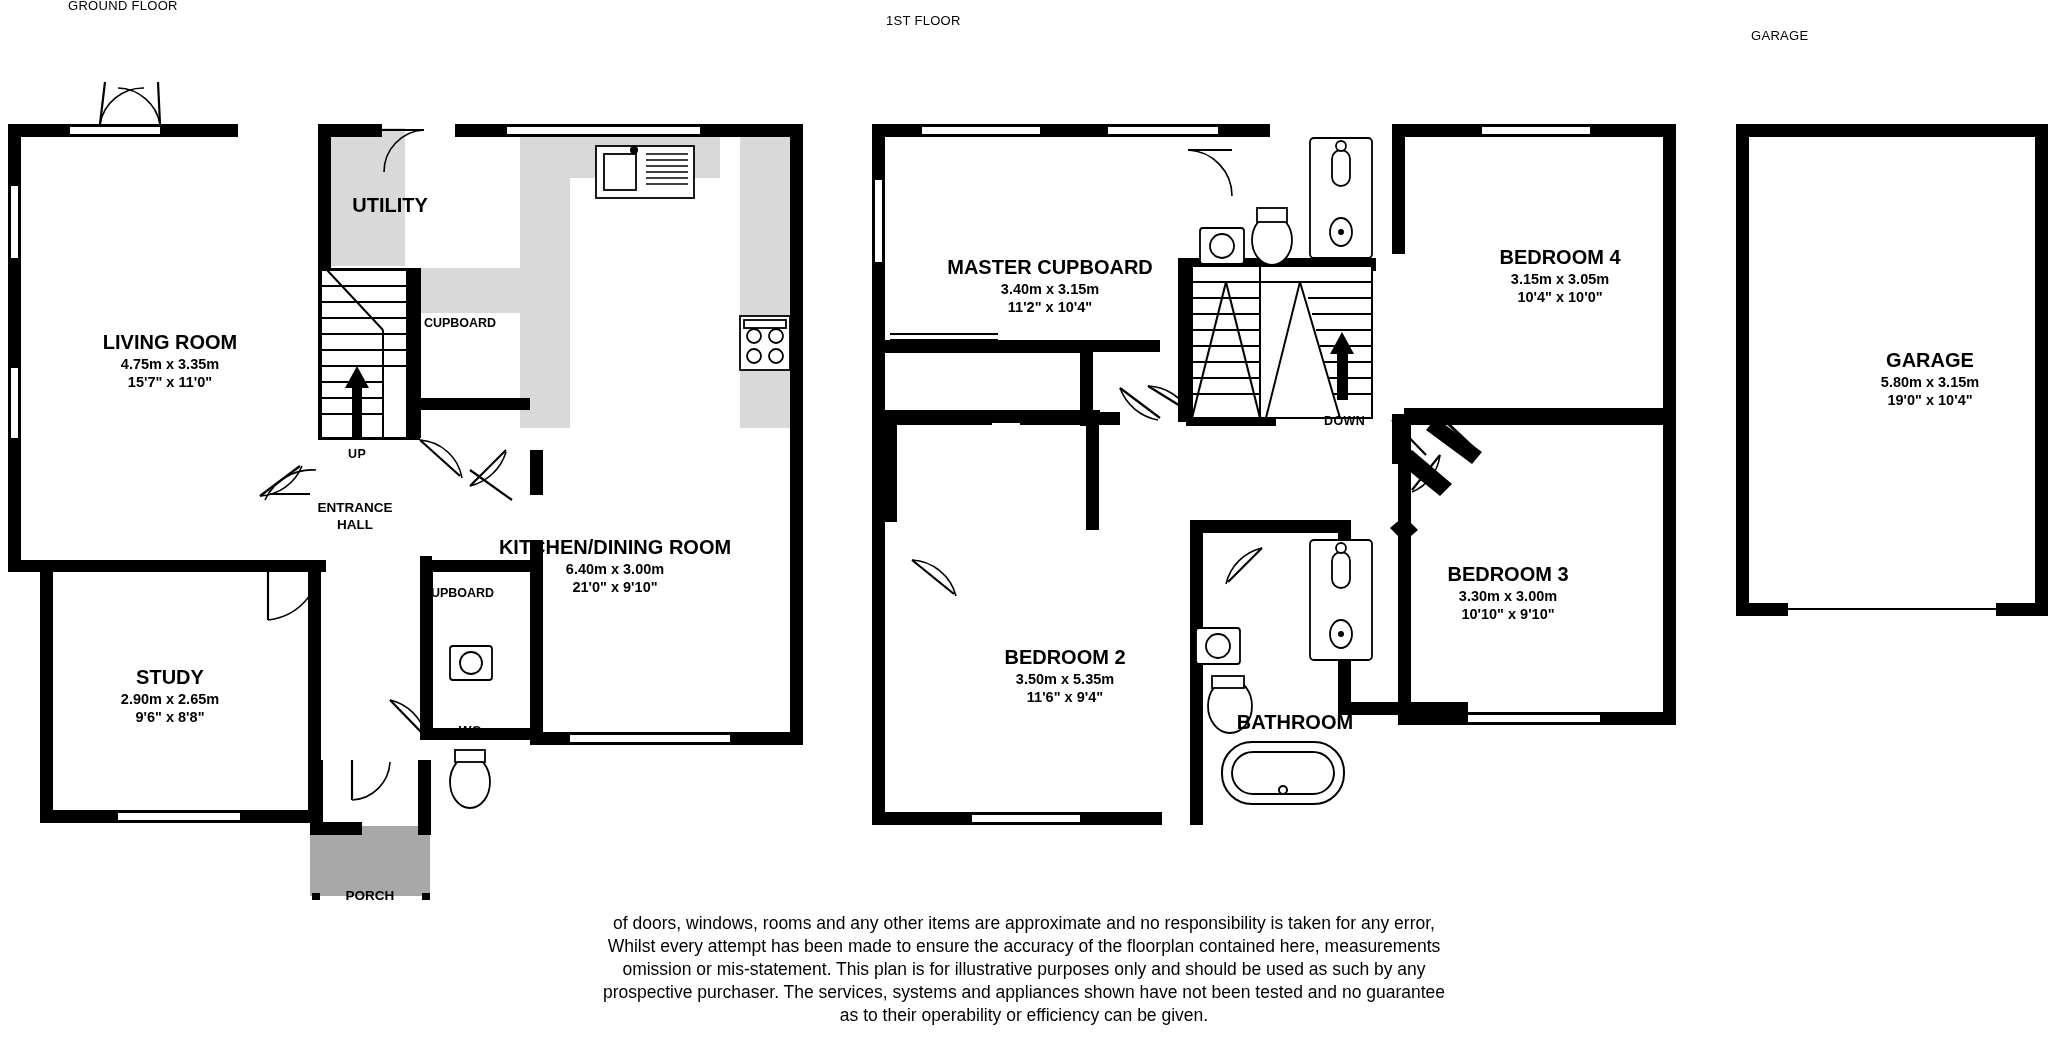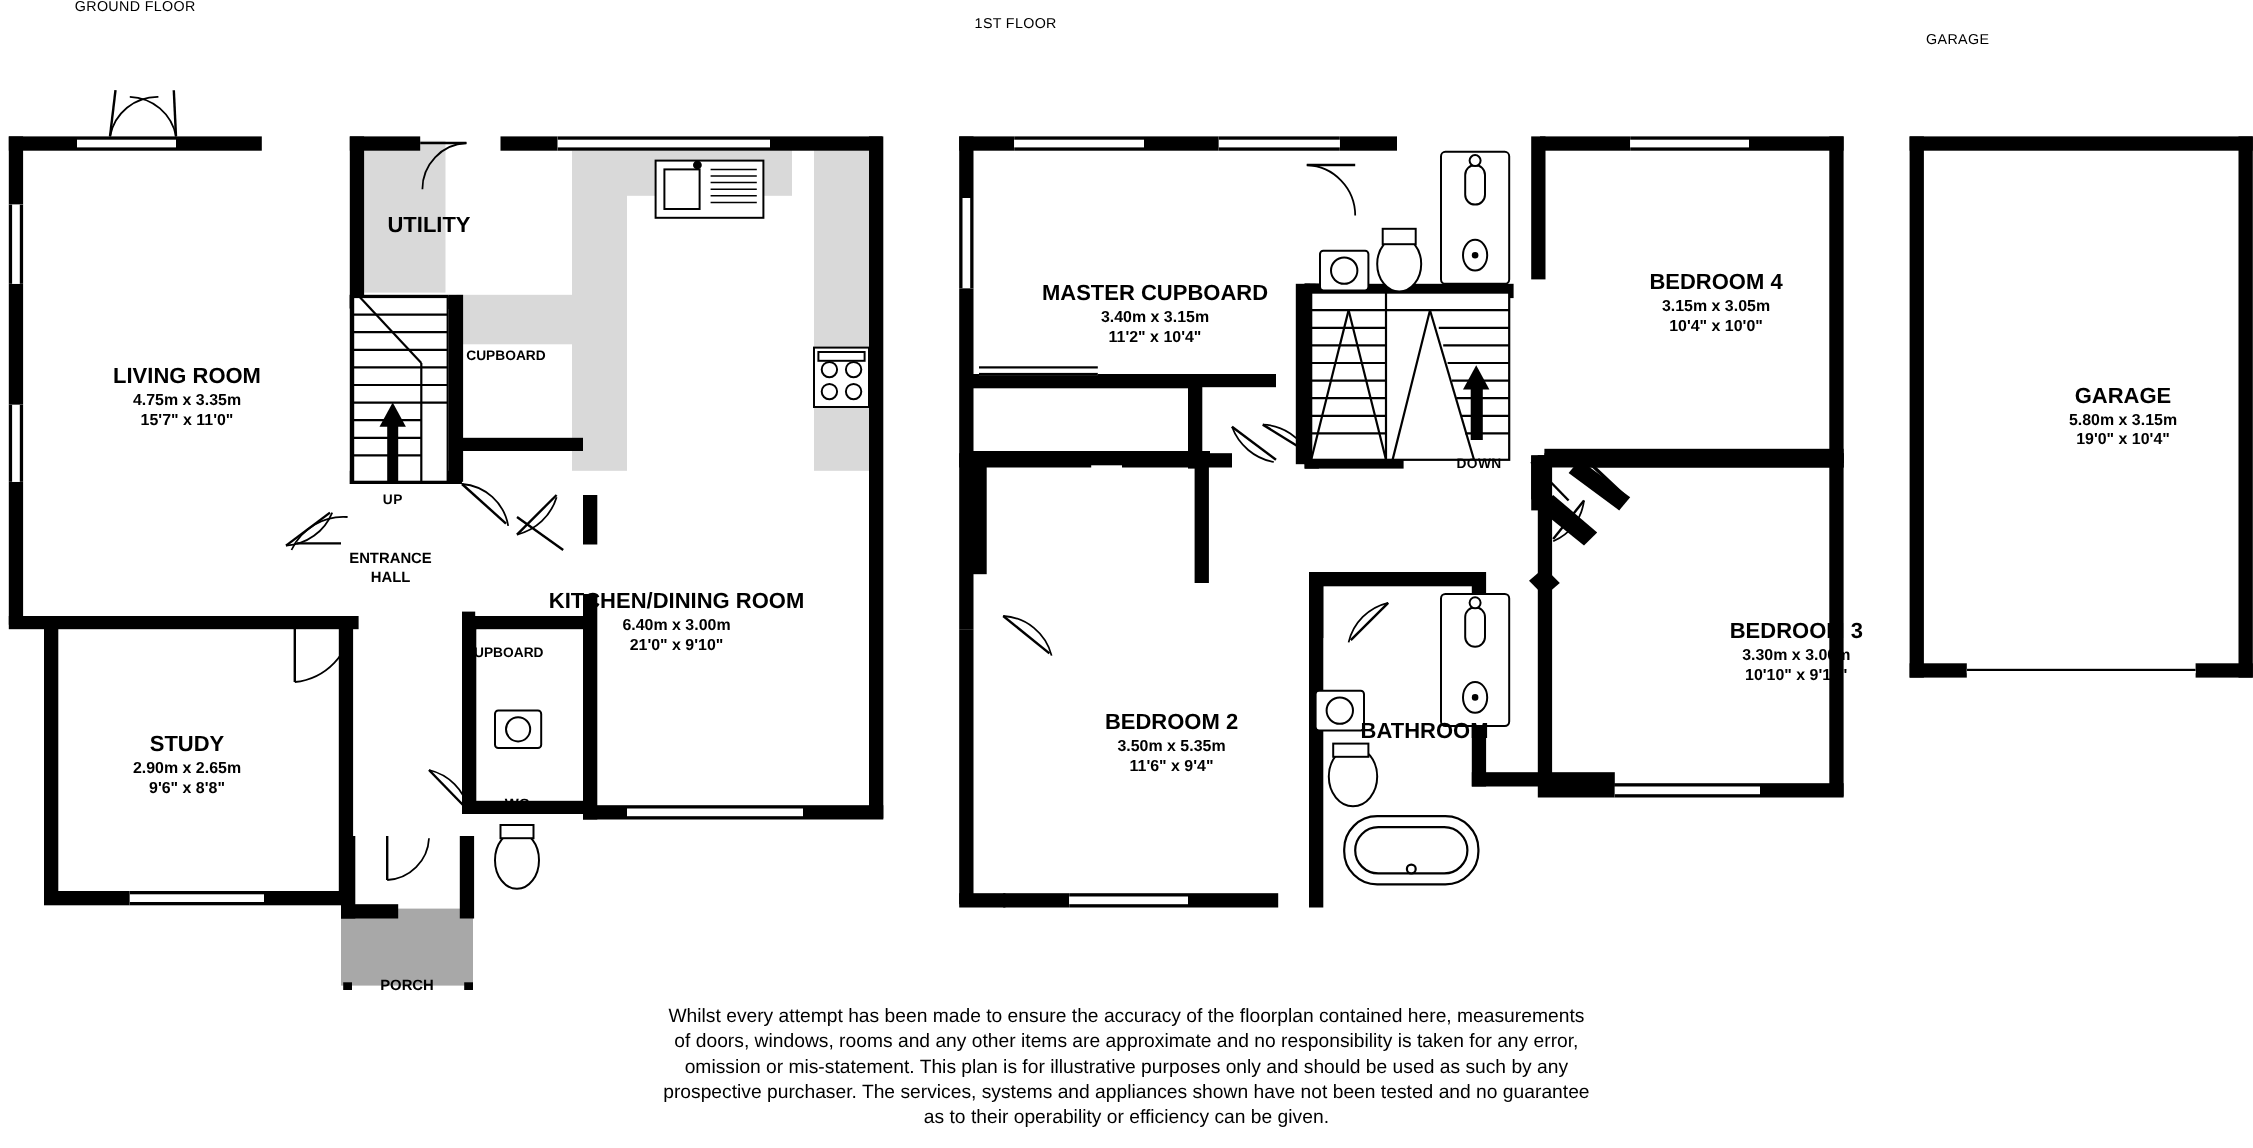--- a/index.html
+++ b/index.html
@@ -490,7 +490,7 @@
       <div class="room-dim">10'4"   x 10'0"</div>
     </div>
 
-    <div class="label" style="left:1513px; top:562px; width:240px;">
+    <div class="label" style="left:1388px; top:562px; width:240px;">
       <div class="room-name">BEDROOM 3</div>
       <div class="room-dim">3.30m  x 3.00m</div>
       <div class="room-dim">10'10"   x 9'10"</div>

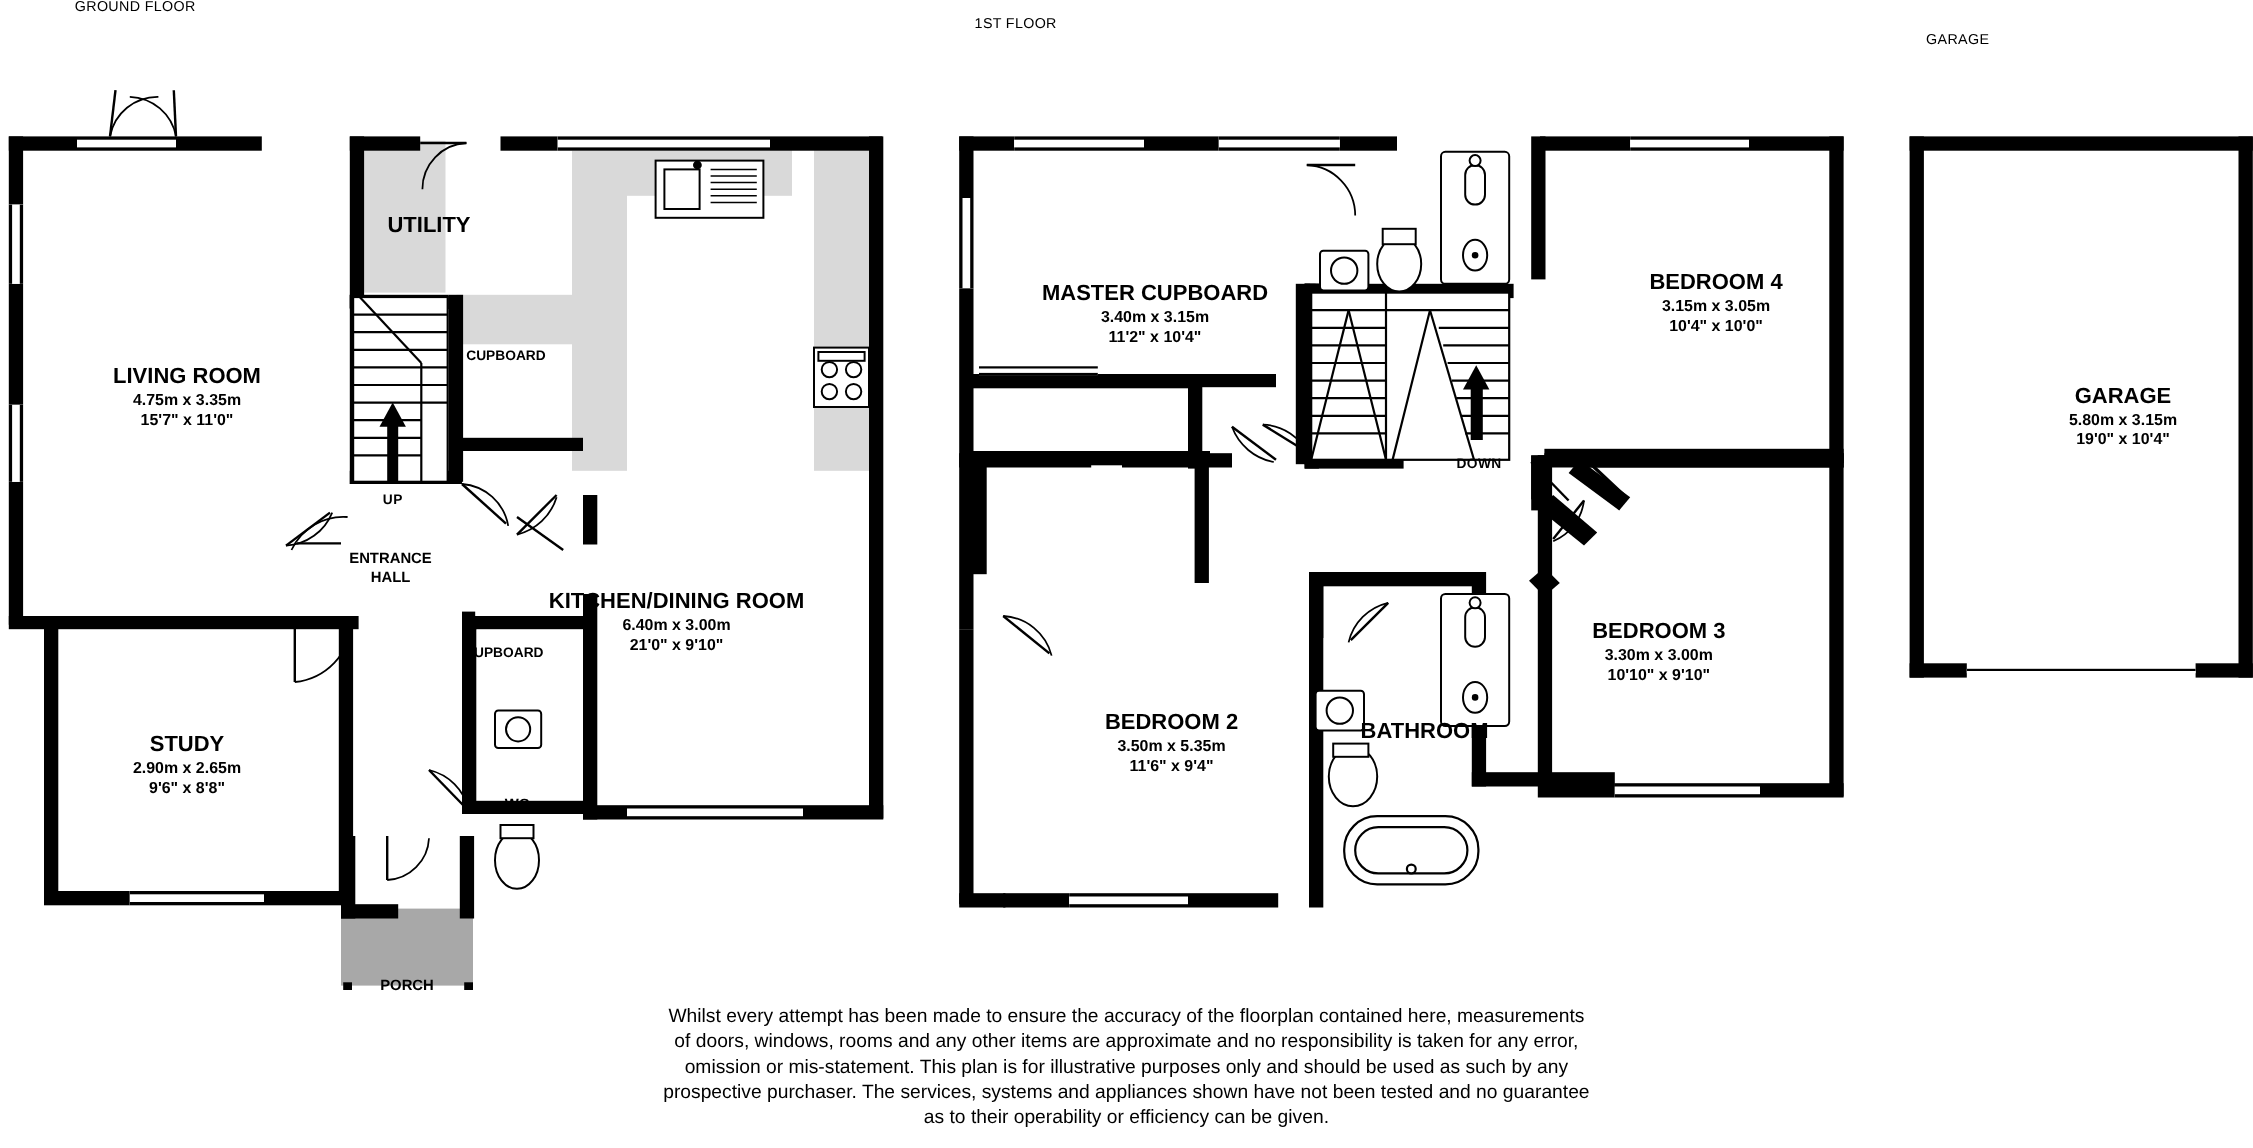--- a/index.html
+++ b/index.html
@@ -502,7 +502,7 @@
       <div class="room-dim">11'6"   x 9'4"</div>
     </div>
 
-    <div class="label" style="left:1200px; top:653px; width:190px;">
+    <div class="label" style="left:1200px; top:710px; width:190px;">
       <div class="room-name">BATHROOM</div>
     </div>
 

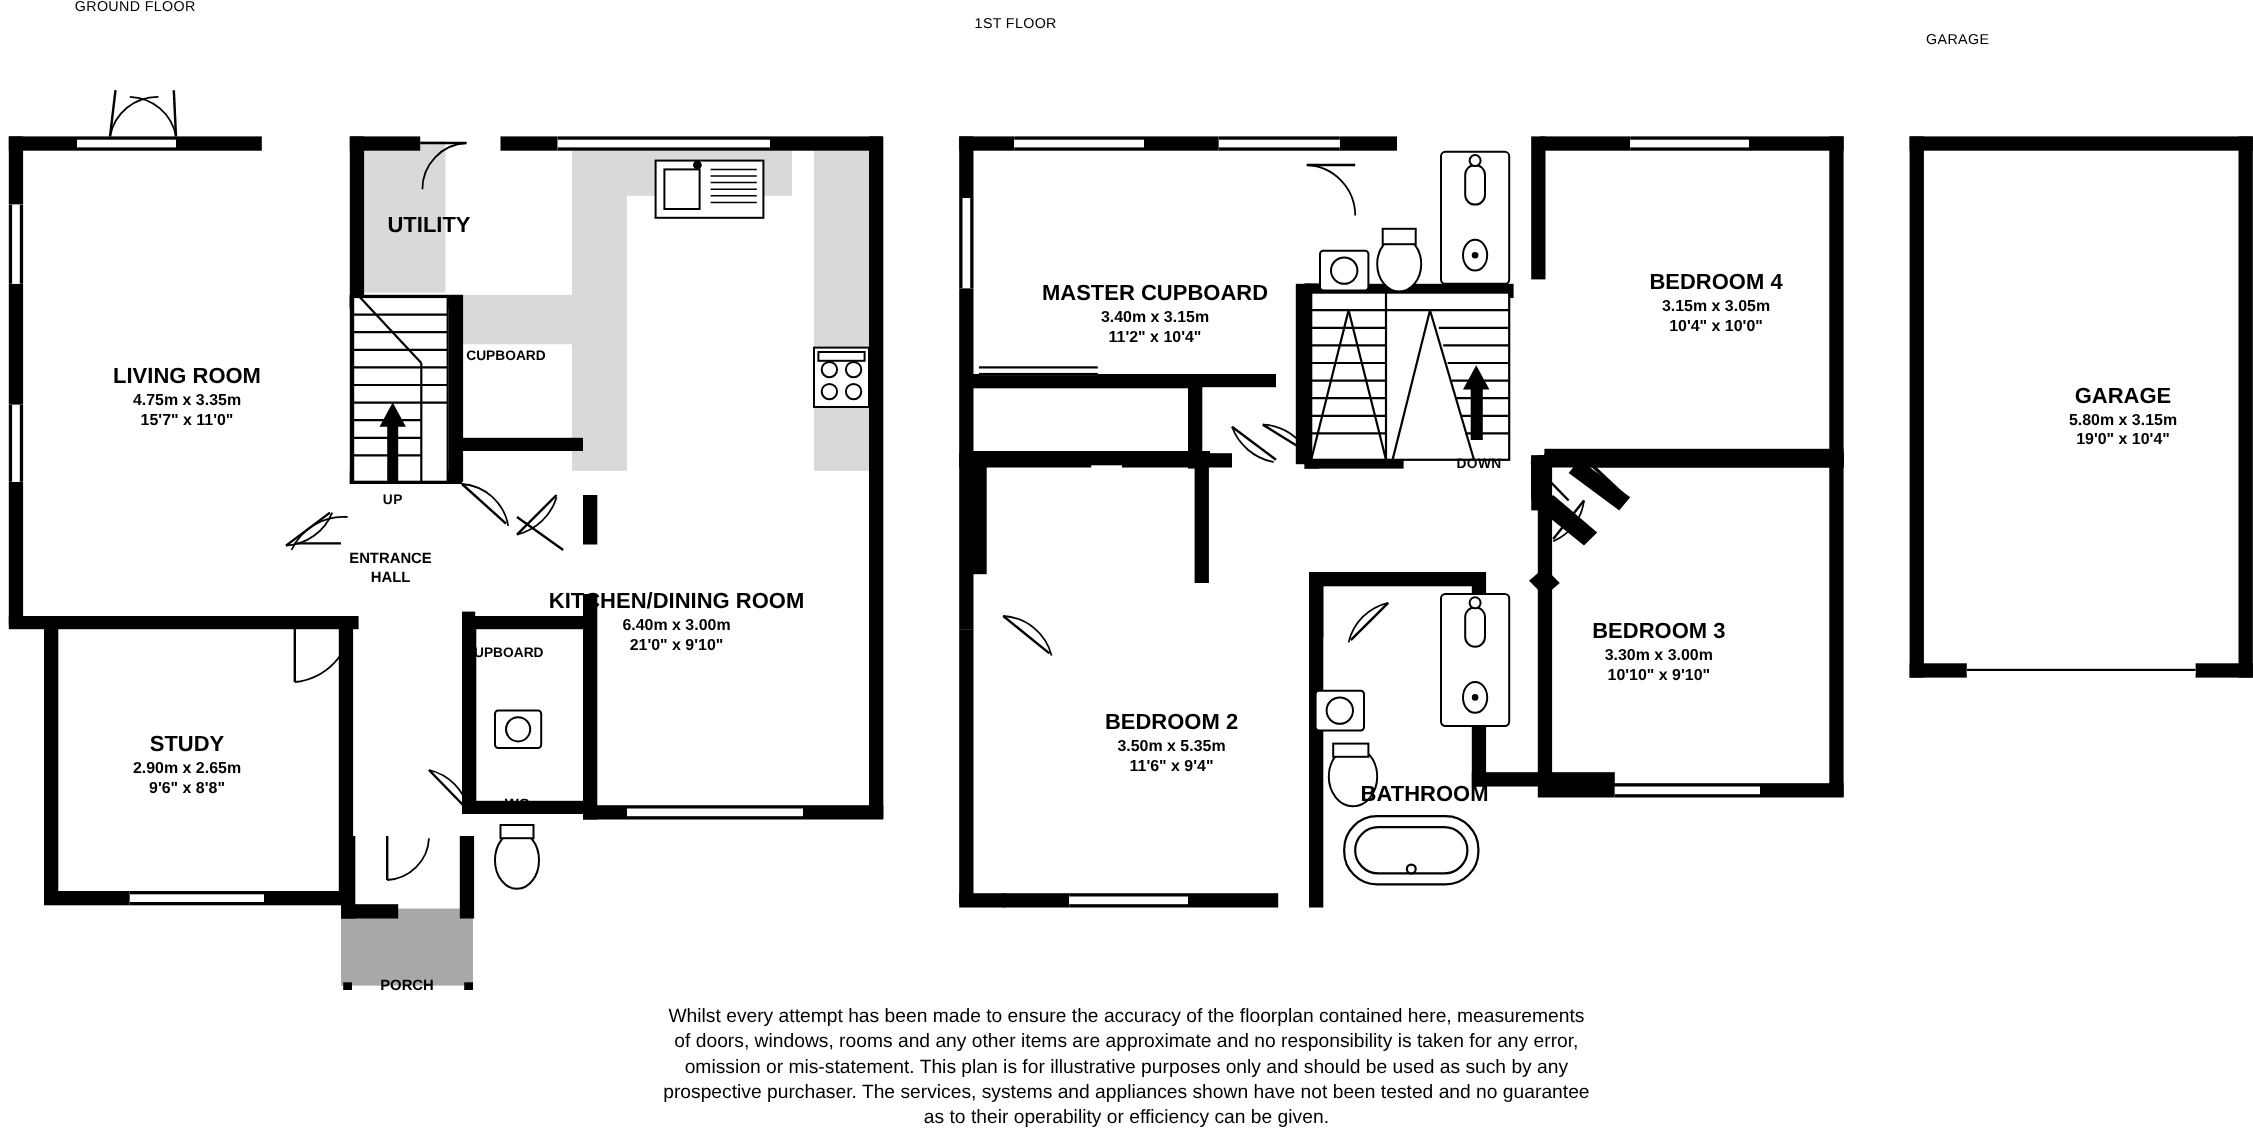--- a/index.html
+++ b/index.html
@@ -525,8 +525,8 @@
   </div>
 
   <div class="disclaimer" style="left:524px; top:912px; width:1000px;">
+    <div>of doors, windows, rooms and any other items are approximate and no responsibility is taken for any error,</div>
     <div>Whilst every attempt has been made to ensure the accuracy of the floorplan contained here, measurements</div>
-    <div>of doors, windows, rooms and any other items are approximate and no responsibility is taken for any error,</div>
     <div>omission or mis-statement. This plan is for illustrative purposes only and should be used as such by any</div>
     <div>prospective purchaser. The services, systems and appliances shown have not been tested and no guarantee</div>
     <div>as to their operability or efficiency can be given.</div>

